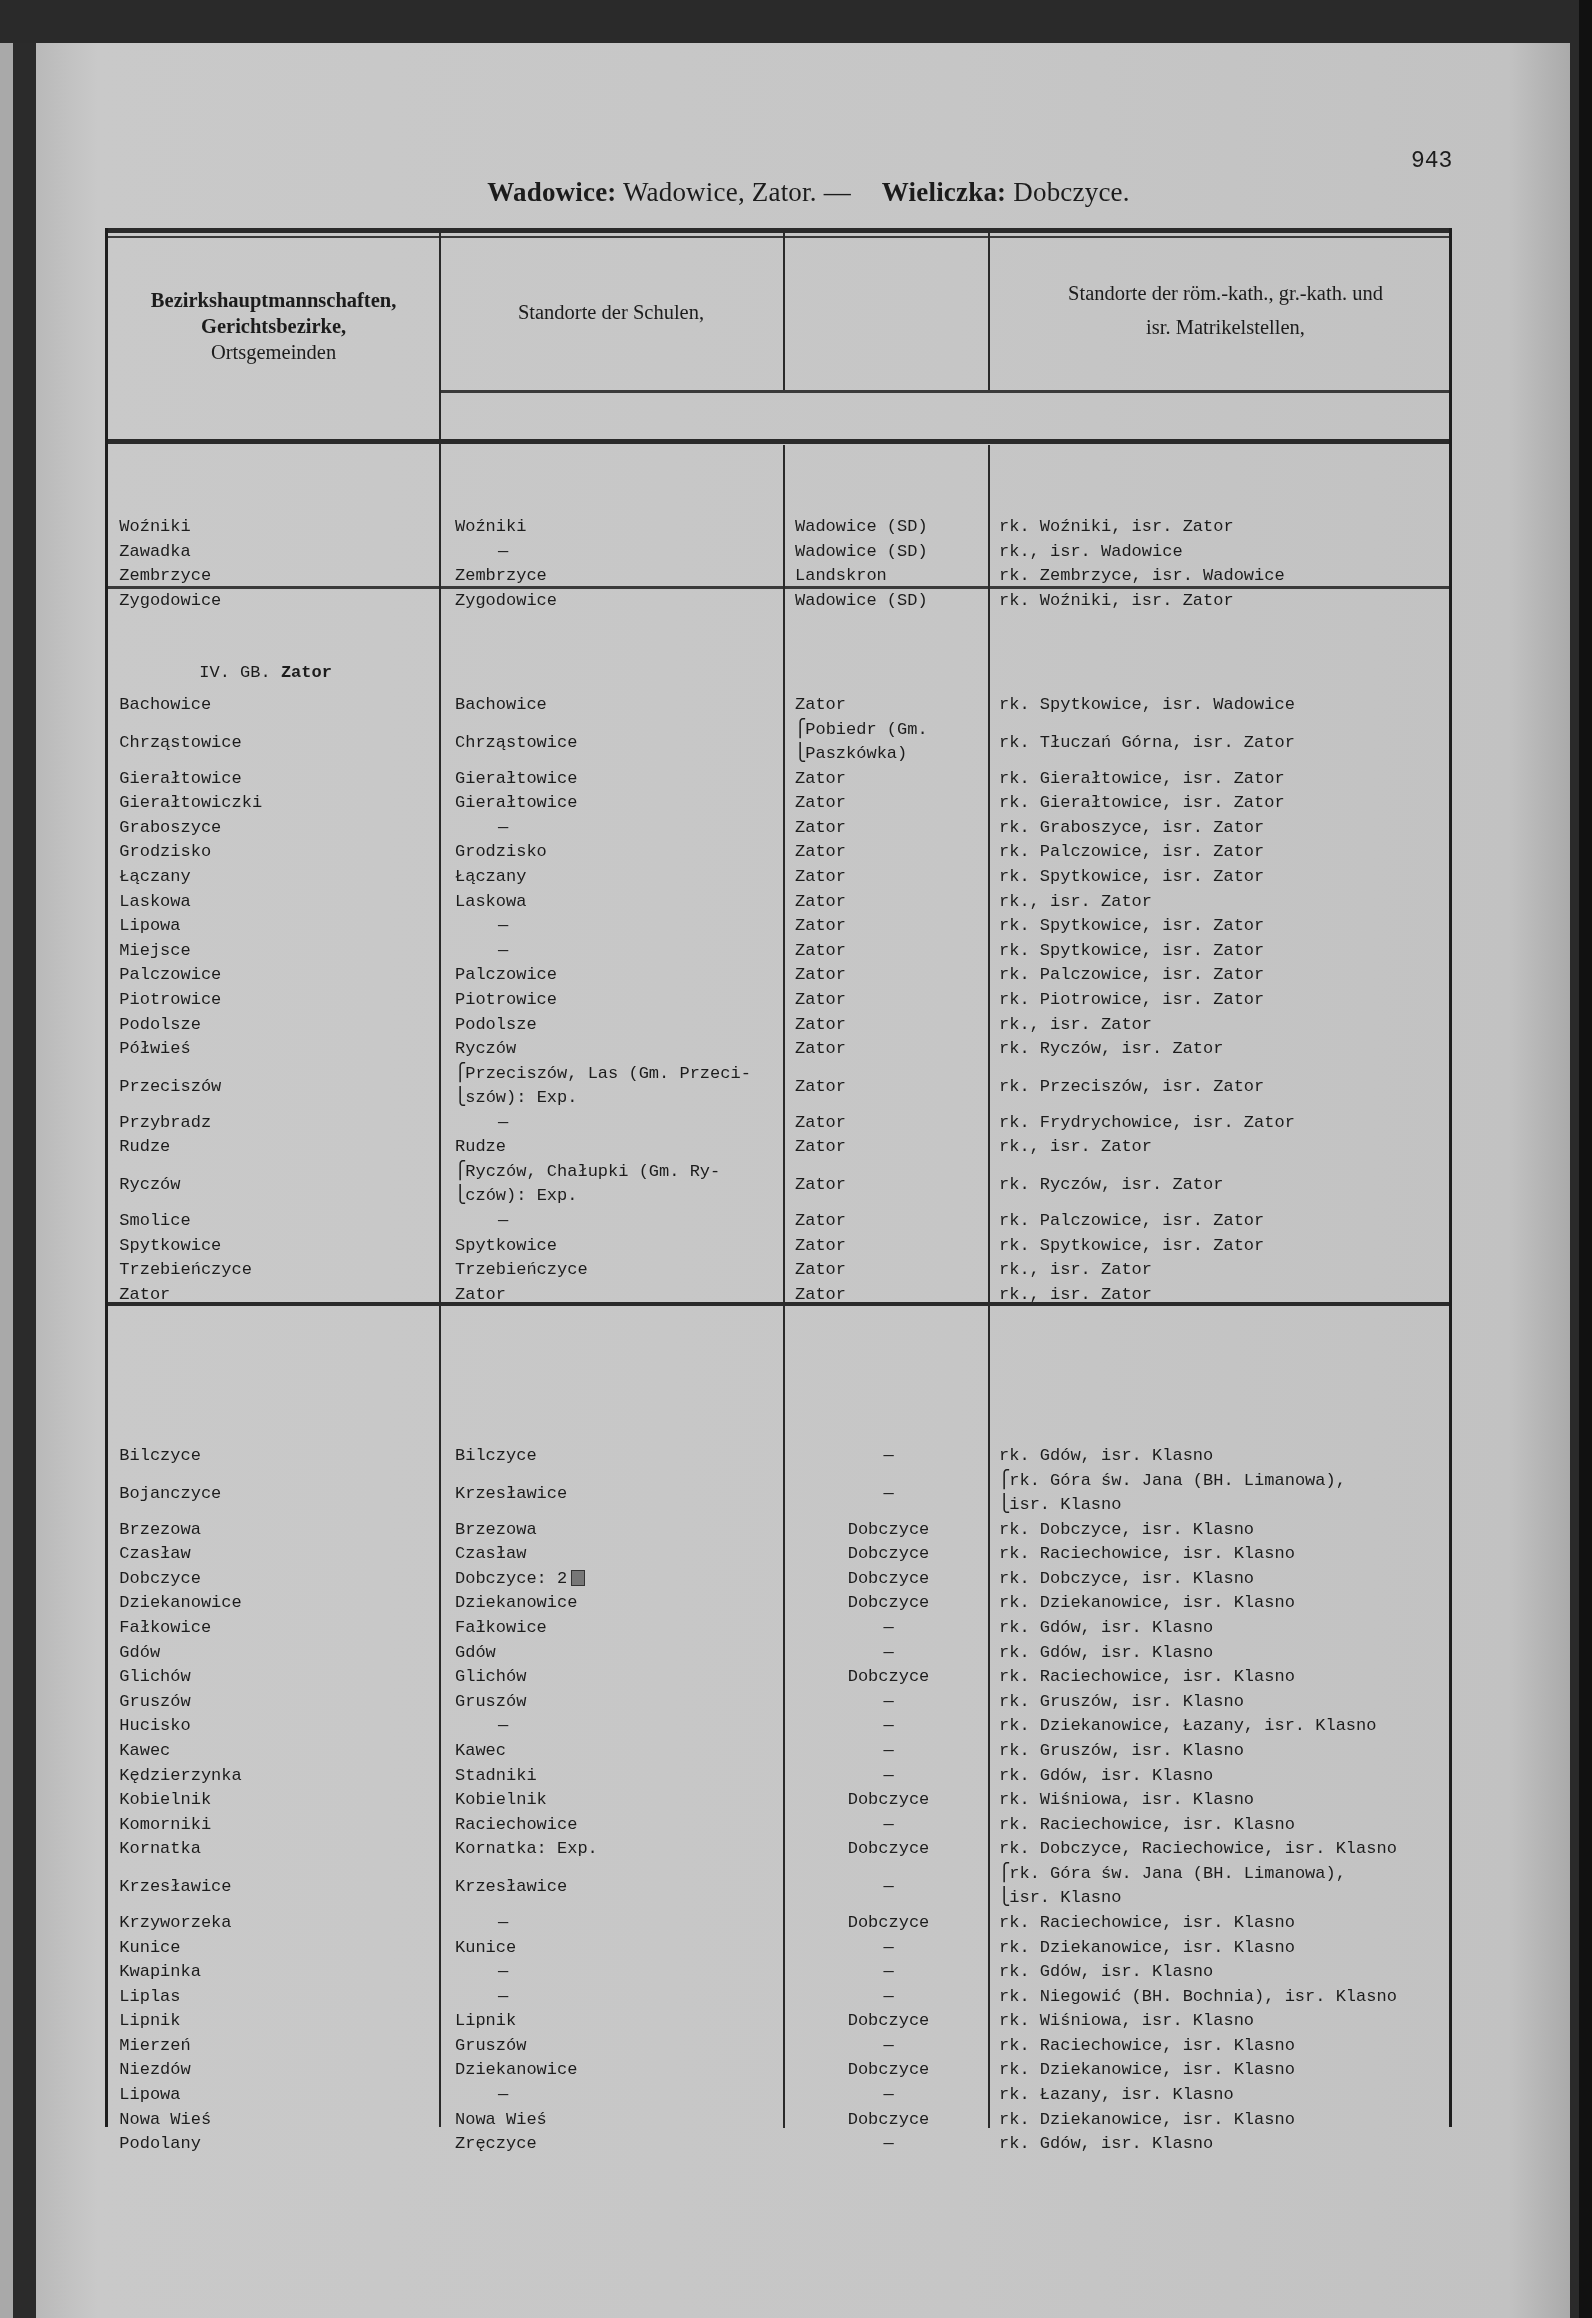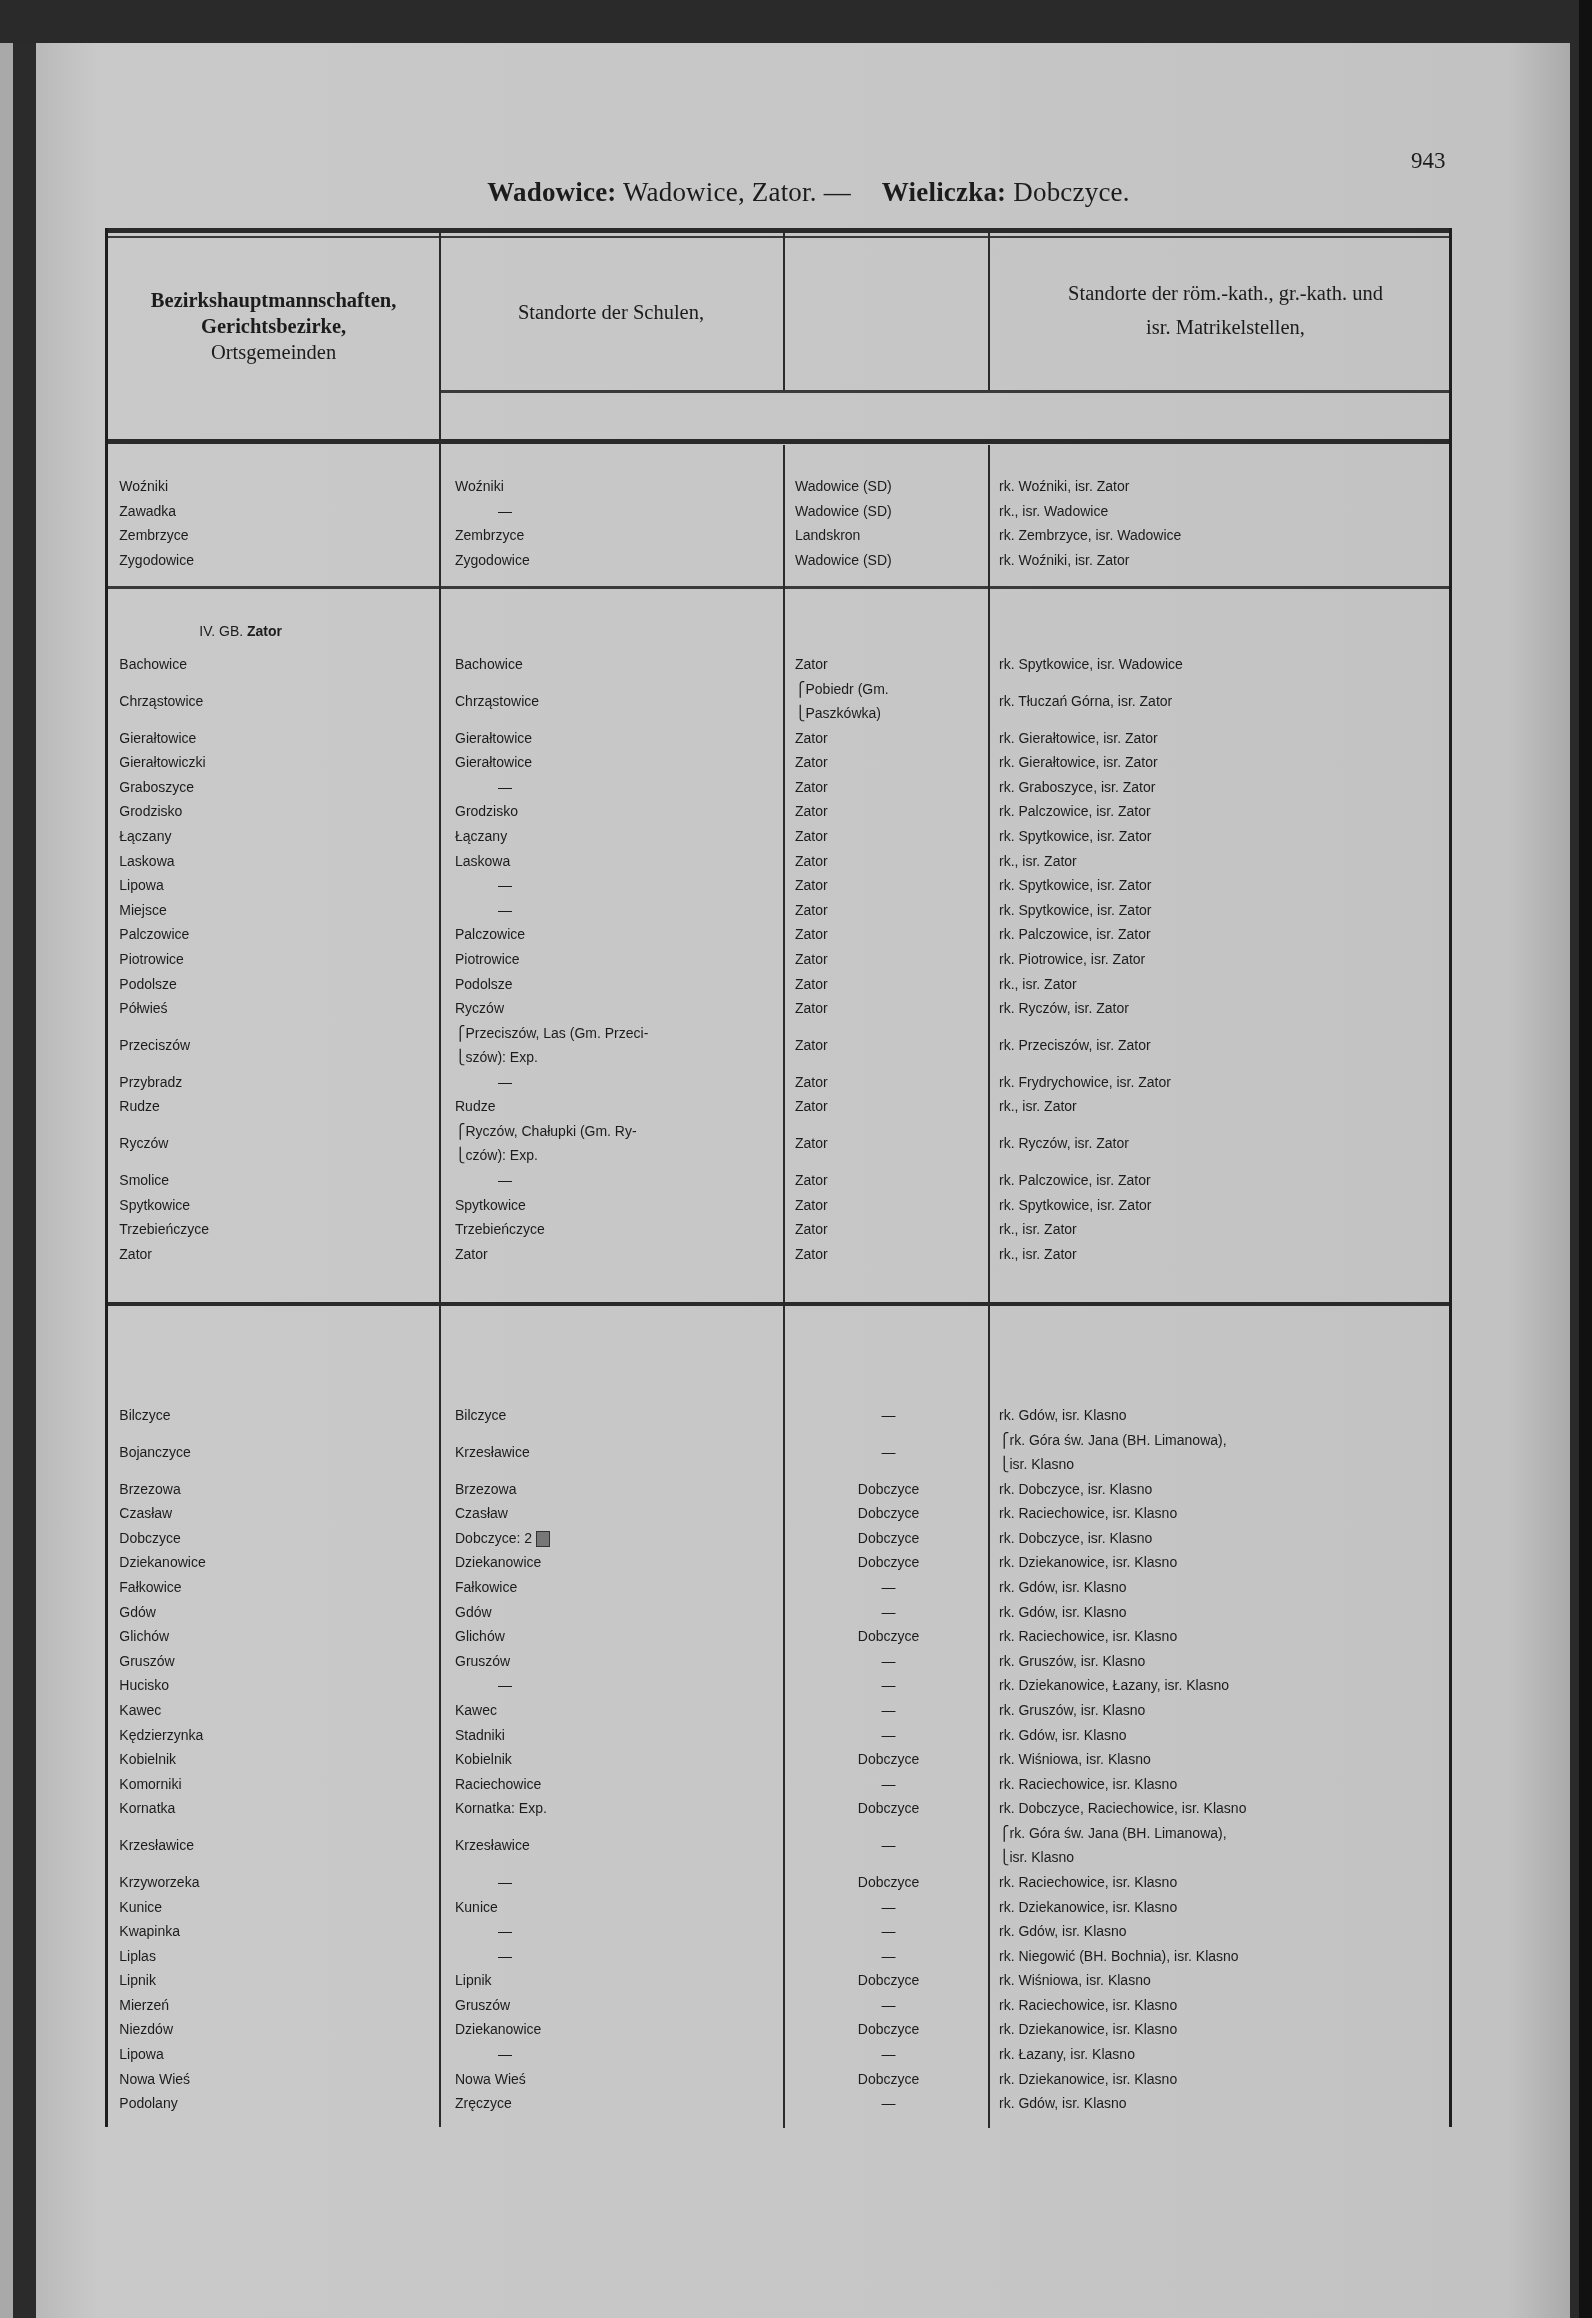--- a/index.html
+++ b/index.html
@@ -22,7 +22,7 @@
     font-family:"Liberation Serif",serif; font-size:27px; letter-spacing:0.2px;
   }
   .running-head b { font-weight:bold;margin-left:24px; }
-  .page-number { position:absolute; left:1411px; top:148px; font-size:23px; font-family:Liberation Serif, serif; }
+  .page-number { position:absolute; left:1411px; top:148px; font-size:23px; font-family:Liberation Mono, monospace; }
 
   .table {
     position:absolute; left:105px; top:228px; width:1347px; height:1899px;

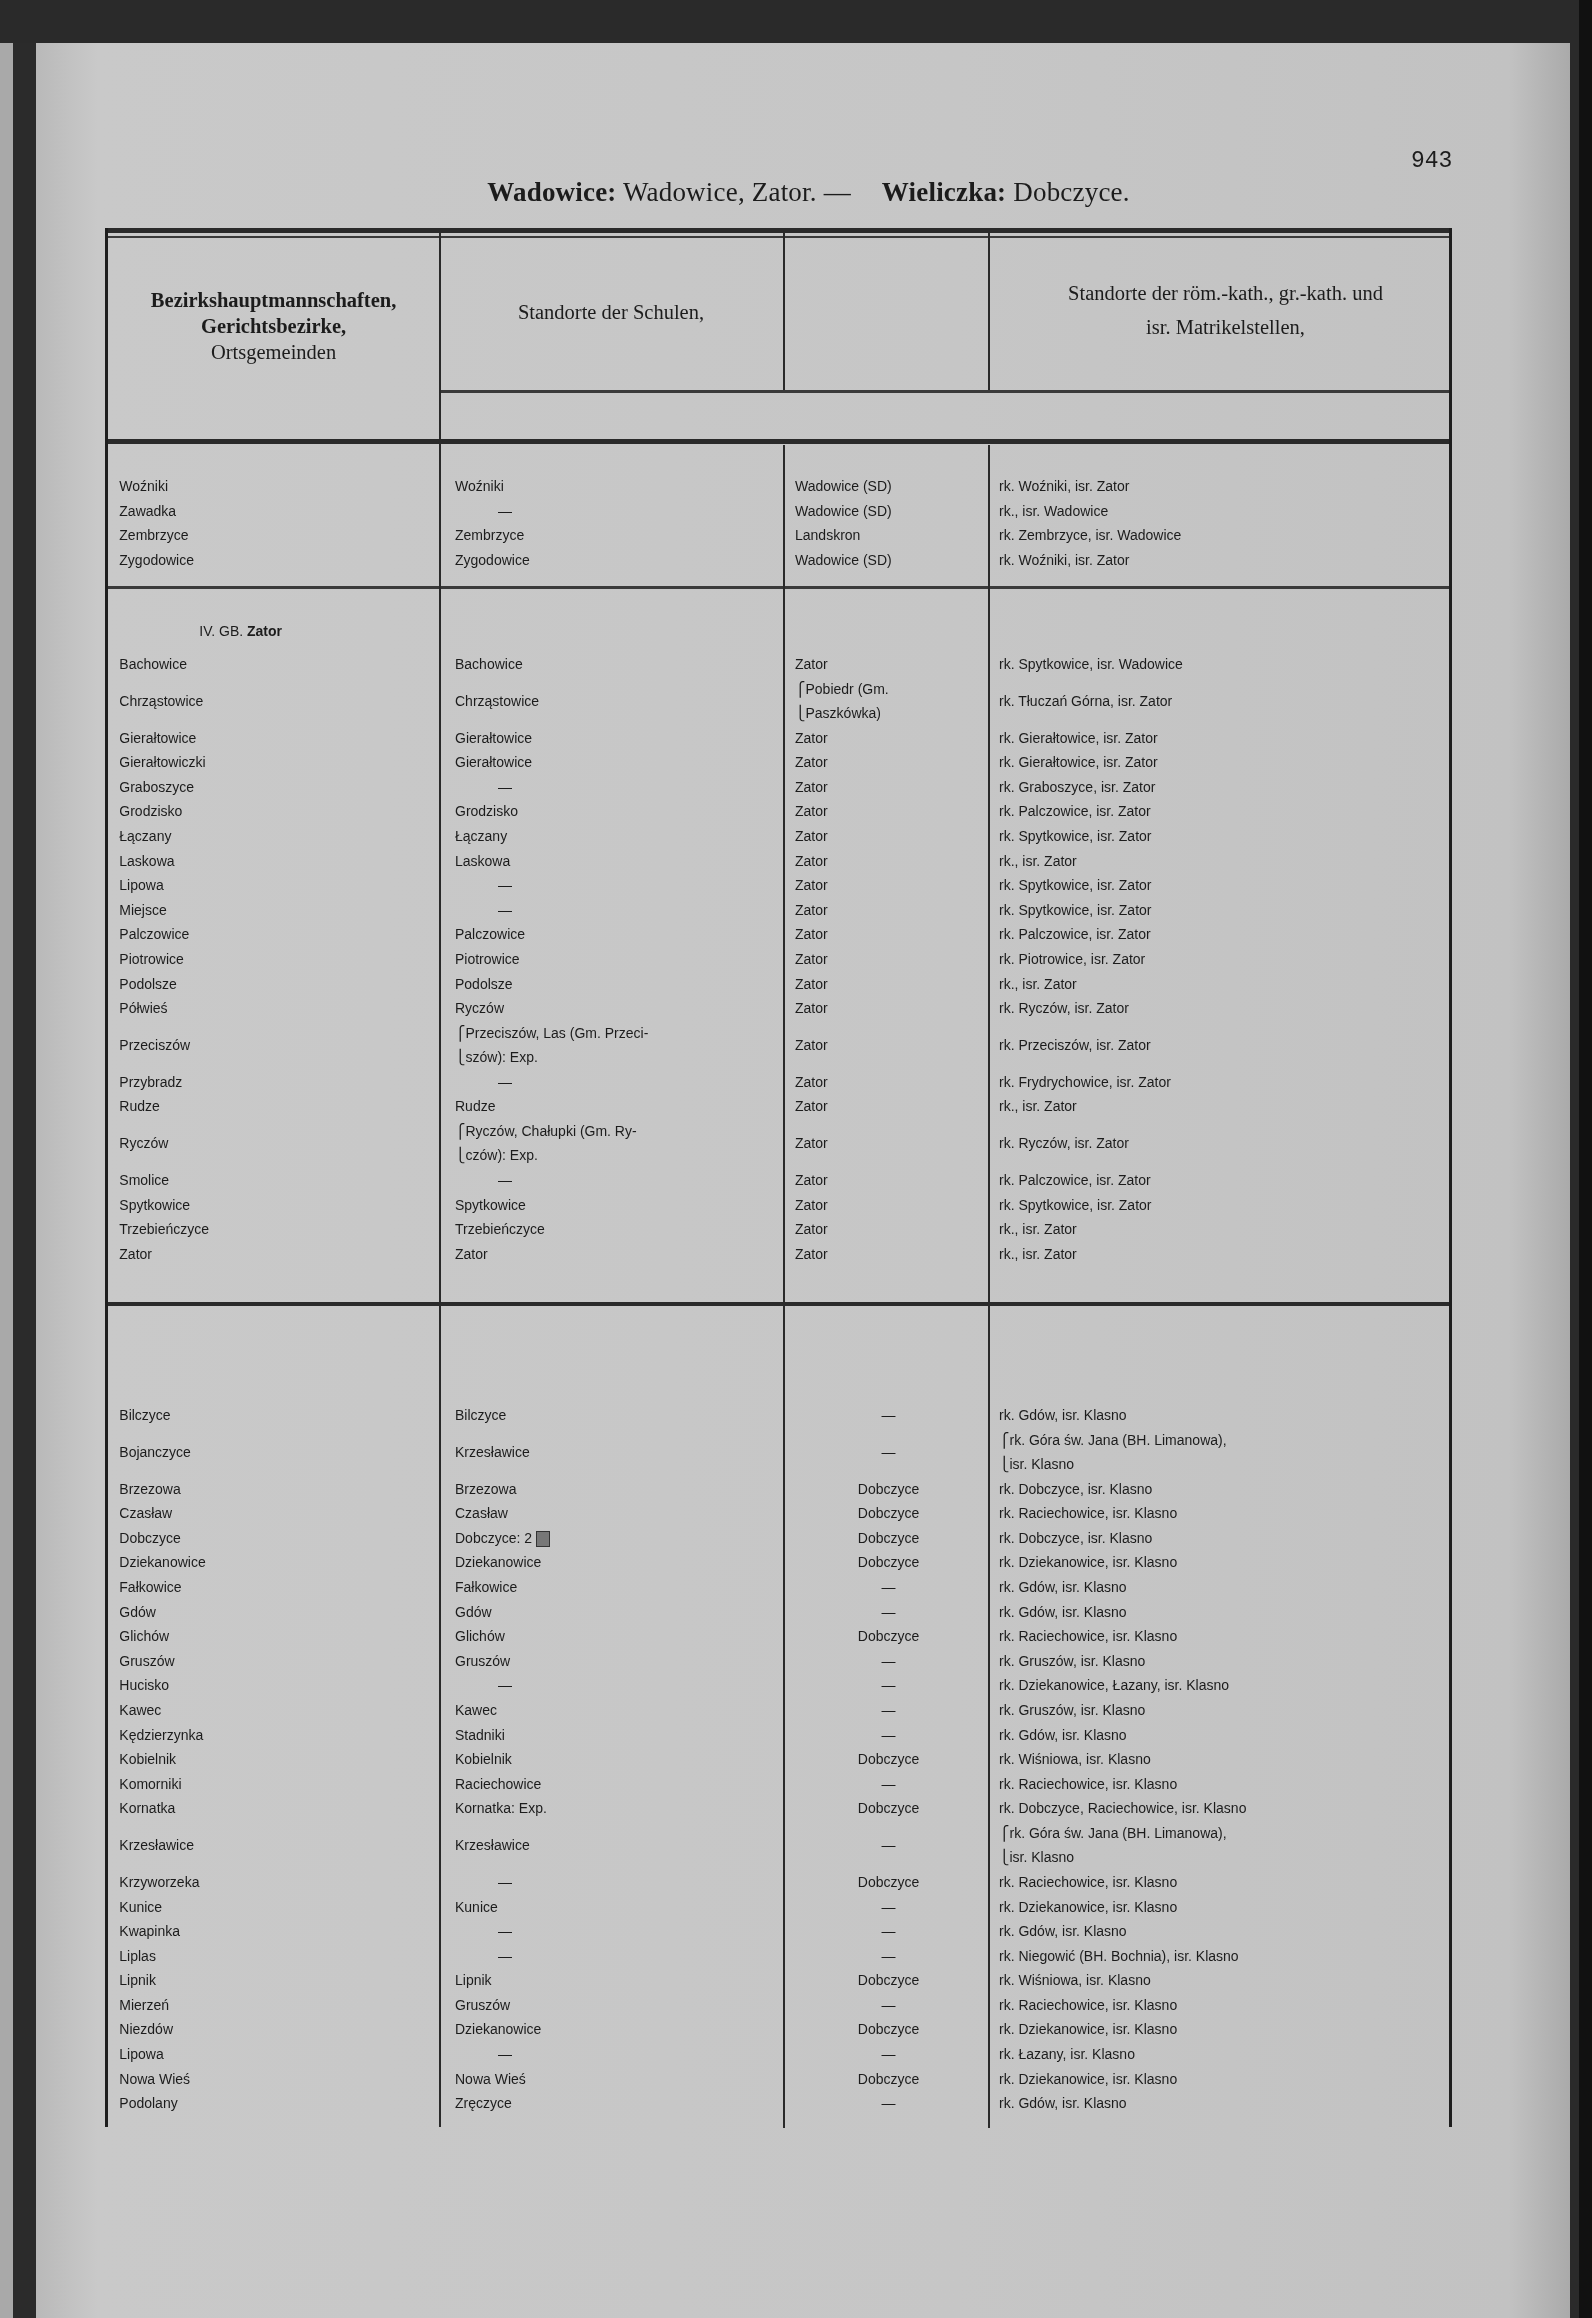--- a/index.html
+++ b/index.html
@@ -35,7 +35,7 @@
   .hdr { position:absolute; text-align:center; font-family:"Liberation Serif",serif; font-size:20.5px; line-height:26px; }
   .hdr b { font-weight:bold; }
 
-  .col { position:absolute; font-family:Liberation Sans, sans-serif; font-size:14px; line-height:24.6px; white-space:nowrap; }
+  .col { position:absolute; font-family:Liberation Mono, monospace; font-size:17px; line-height:24.6px; white-space:nowrap;margin-top:41px; }
   .row { height:24.6px; }
   .row.two { height:49px; }
   .dash { padding-left:43px; }

